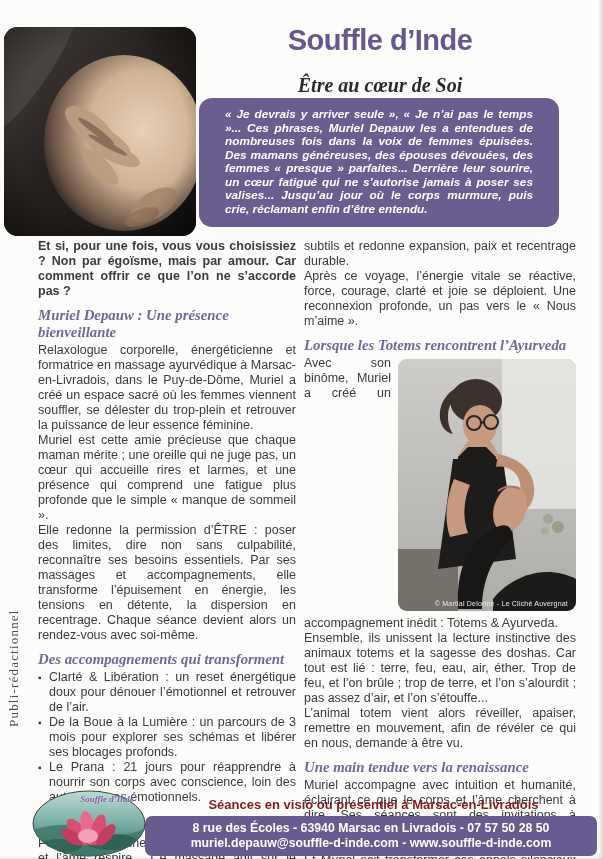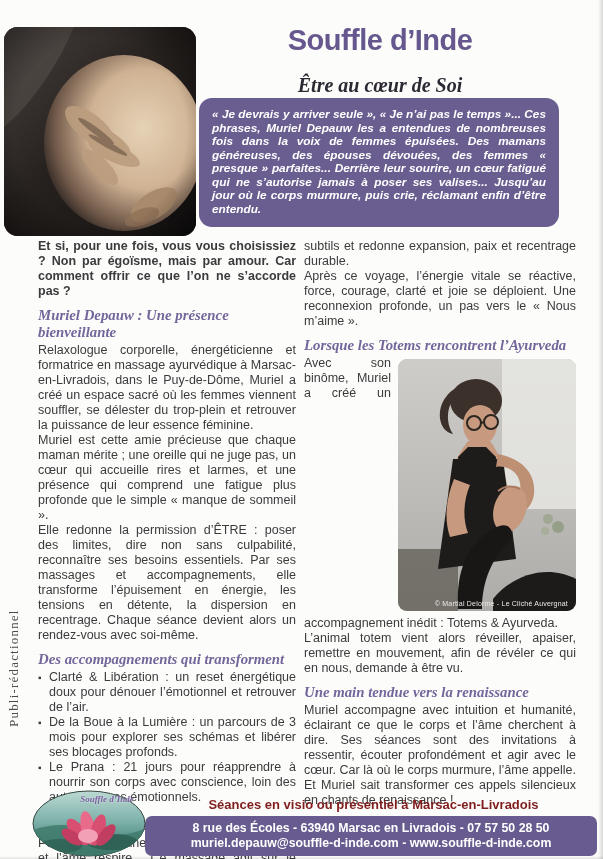--- a/index.html
+++ b/index.html
@@ -32,7 +32,7 @@
     font-size:20px;color:#2d2933;}
   .intro-box{
     position:absolute;left:199px;top:98px;width:360px;box-sizing:border-box;
-    background:#6a5e91;border-radius:13px;padding:10px 13px 11px;
+    background:#6a5e91;border-radius:13px;padding:10px 26px 11px;
     color:#ffffff;font-weight:bold;font-style:italic;
     font-size:11.8px;line-height:13.5px;text-align:justify;
   }

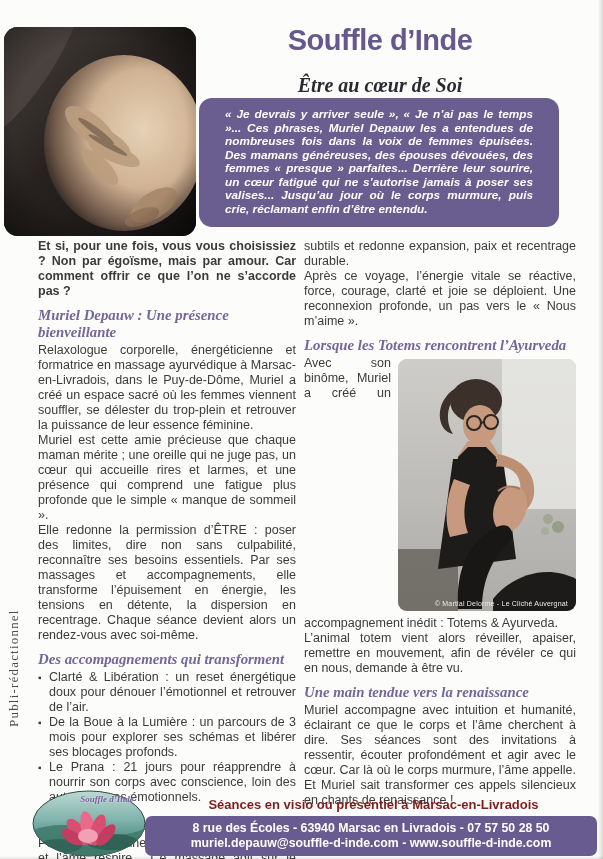--- a/index.html
+++ b/index.html
@@ -187,6 +187,7 @@
     </div>
 
     <p><span>Avec son binôme, Muriel a créé un accompagnement inédit : </span><span class="b">Totems &amp; Ayurveda.</span></p>
+    <p>Ensemble, ils unissent la lecture instinctive des animaux totems et la sagesse des doshas. Car tout est lié : terre, feu, eau, air, éther. Trop de feu, et l’on brûle ; trop de terre, et l’on s’alourdit ; pas assez d’air, et l’on s’étouffe...</p>
     <p>L’animal totem vient alors réveiller, apaiser, remettre en mouvement, afin de révéler ce qui en nous, demande à être vu.</p>
 
     <h3 class="section-heading">Une main tendue vers la renaissance</h3>

